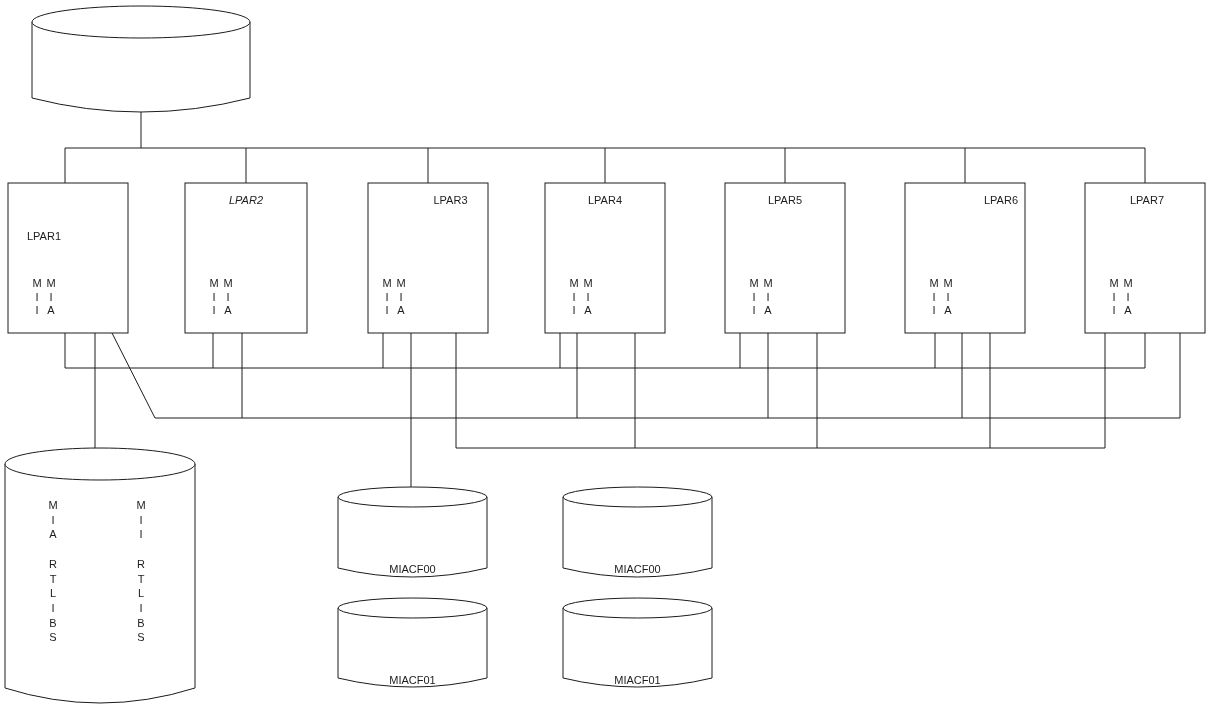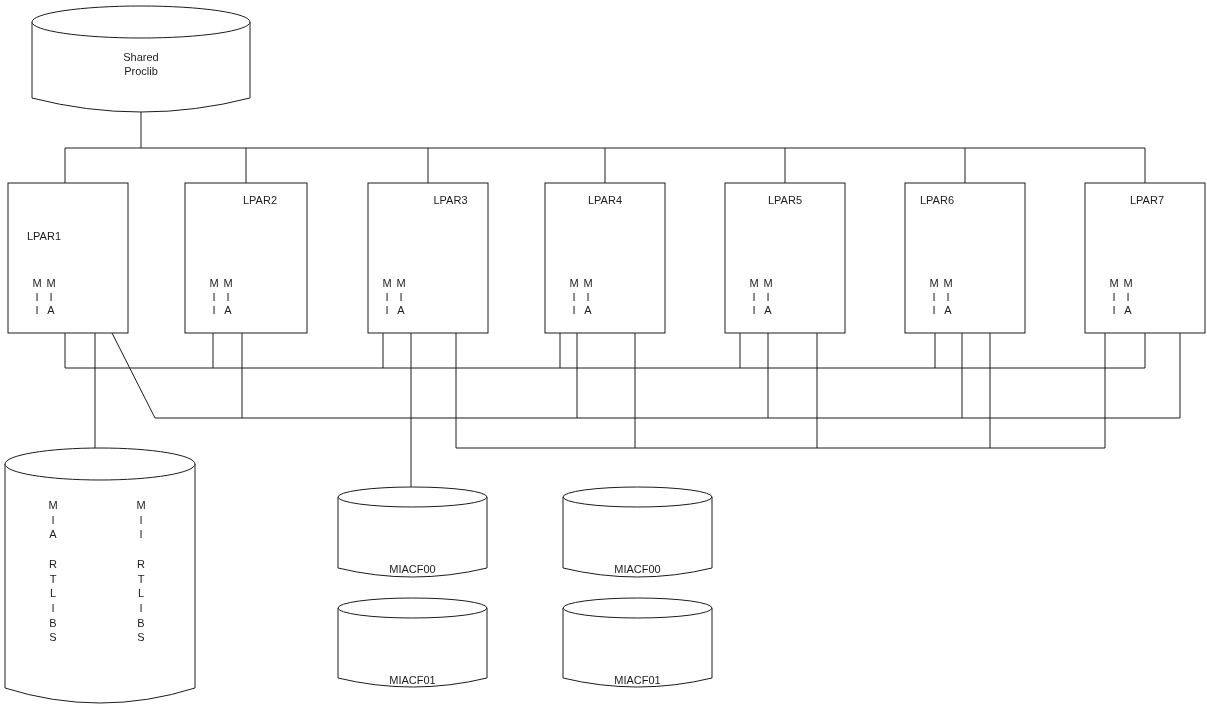--- a/index.html
+++ b/index.html
@@ -110,8 +110,6 @@
     </g>
   </svg>
 
-  <div class="label proclib-label">Shared
-Proclib</div>
 
   <div class="label lpar-label" style="left:8px;    width:72px;margin-top:36px;">LPAR1</div>
   <div class="label lpar-label" style="left:199px;  width:122px;">LPAR2</div>

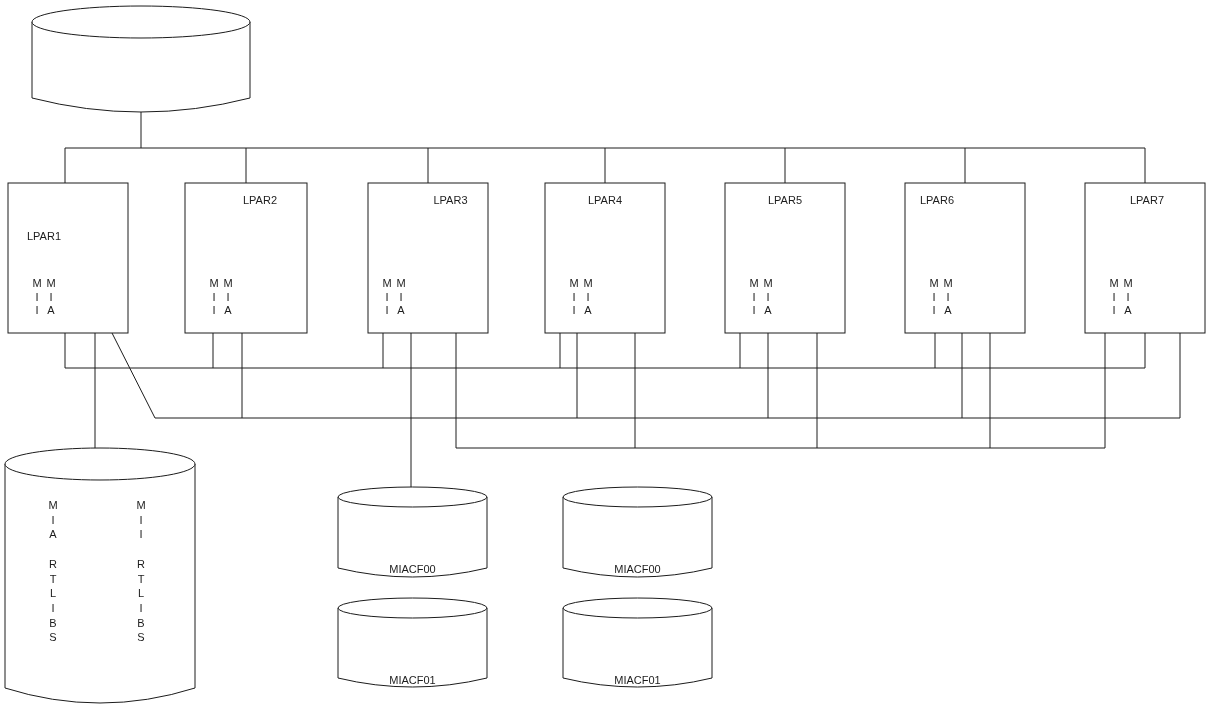--- a/index.html
+++ b/index.html
@@ -112,7 +112,7 @@
 
 
   <div class="label lpar-label" style="left:8px;    width:72px;margin-top:36px;">LPAR1</div>
-  <div class="label lpar-label" style="left:199px;  width:122px;">LPAR2</div>
+  <div class="label lpar-label" style="left:185px;  width:122px;font-style:italic;">LPAR2</div>
   <div class="label lpar-label" style="left:368px;  width:120px;padding-left:45px;">LPAR3</div>
   <div class="label lpar-label" style="left:545px;  width:120px;">LPAR4</div>
   <div class="label lpar-label" style="left:725px;  width:120px;">LPAR5</div>

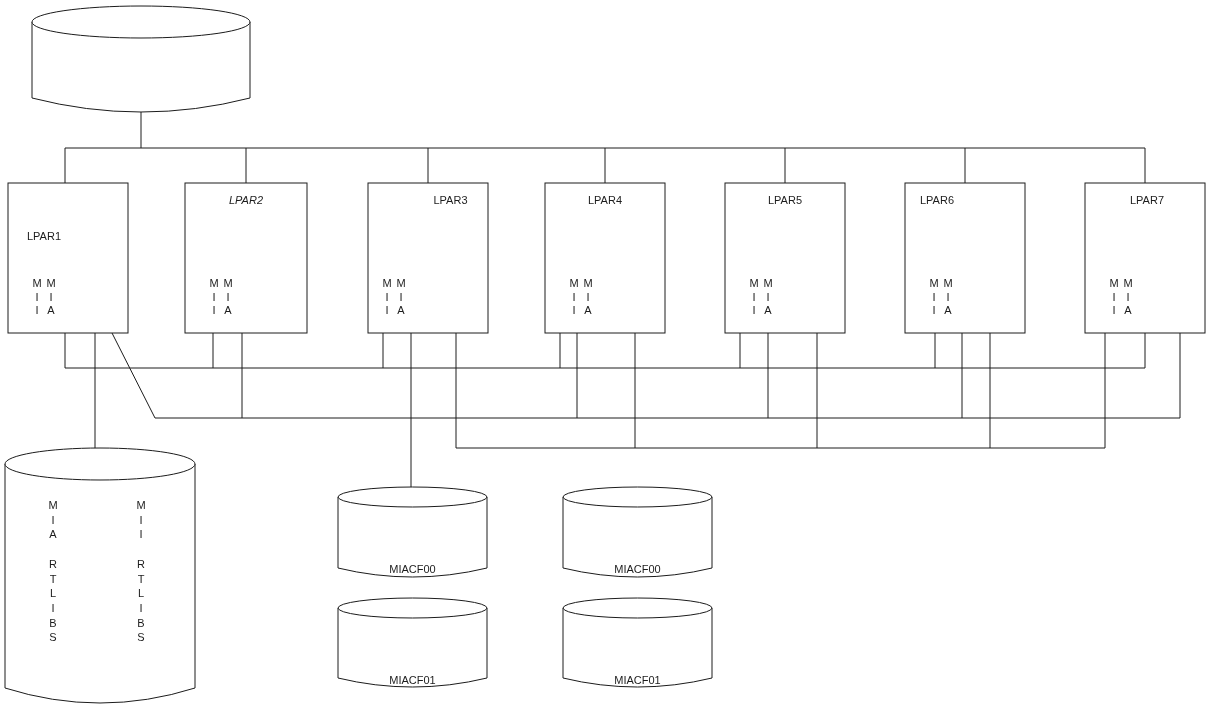--- a/index.html
+++ b/index.html
@@ -116,7 +116,7 @@
   <div class="label lpar-label" style="left:368px;  width:120px;padding-left:45px;">LPAR3</div>
   <div class="label lpar-label" style="left:545px;  width:120px;">LPAR4</div>
   <div class="label lpar-label" style="left:725px;  width:120px;">LPAR5</div>
-  <div class="label lpar-label" style="left:877px;  width:120px;">LPAR6</div>
+  <div class="label lpar-label" style="left:941px;  width:120px;">LPAR6</div>
   <div class="label lpar-label" style="left:1085px; width:124px;">LPAR7</div>
 
   <div class="label col" style="left:30px;">M

